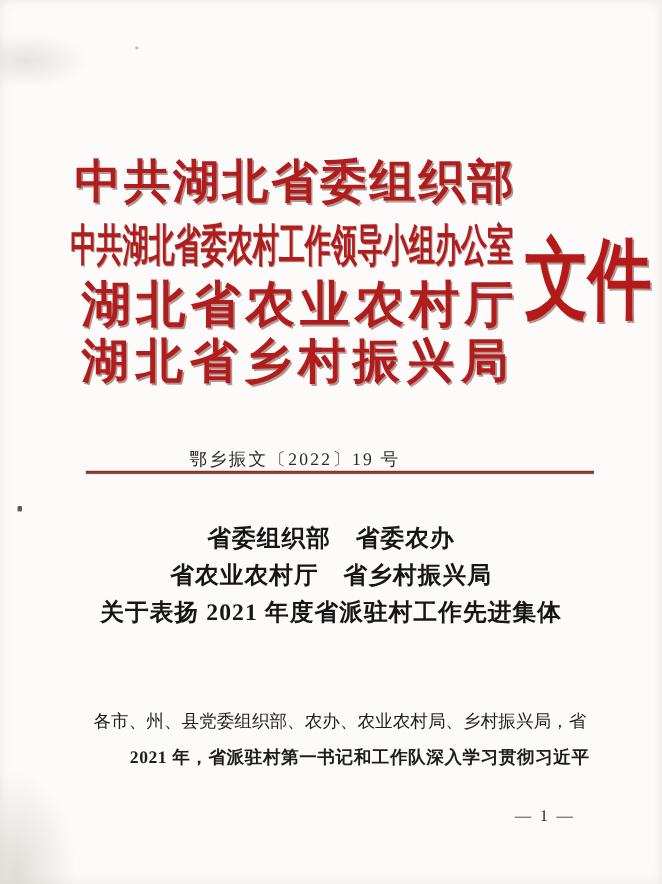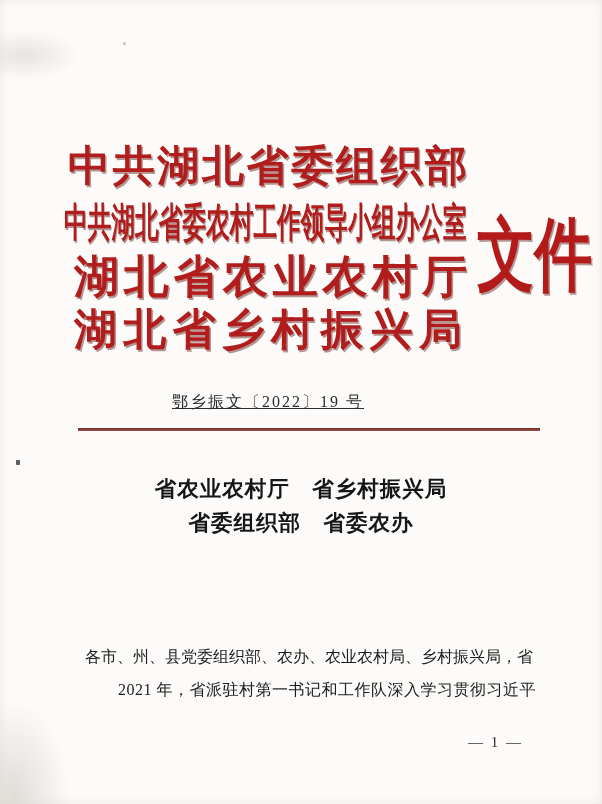--- a/index.html
+++ b/index.html
@@ -38,10 +38,9 @@
 
   
   .doc-number {
-    position: absolute; left: 0; top: 392px; width: 536px;
+    position: absolute; left: 0; top: 408px; width: 536px;
     text-align: center; font-size: 16px; letter-spacing: 2px;
     color: #2b2b2b;
-    text-decoration: underline;
   }
   .red-rule {
     position: absolute; left: 78px; top: 428px; width: 462px; height: 3px;

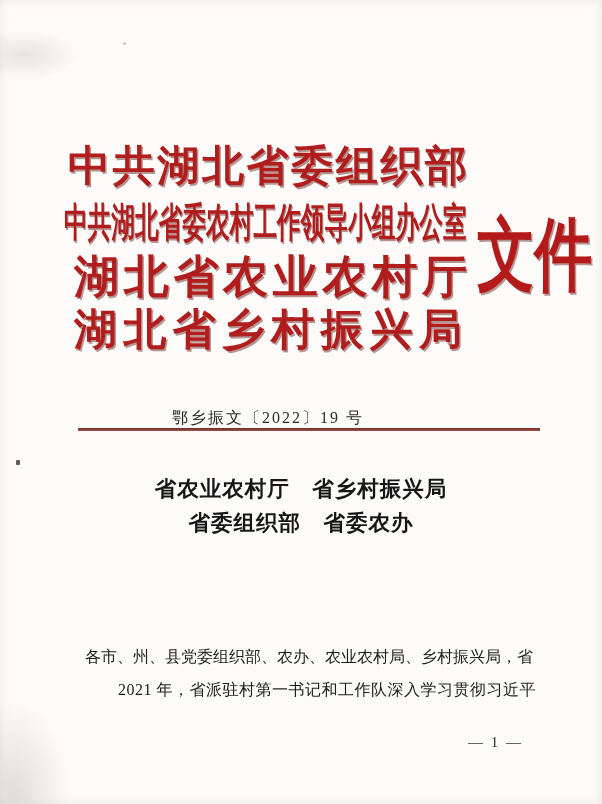--- a/index.html
+++ b/index.html
@@ -126,8 +126,8 @@
   <div class="red-rule"></div>
 
   <div class="title">
+    <div class="title-line">省委组织部　省委农办</div>
     <div class="title-line">省农业农村厅　省乡村振兴局</div>
-    <div class="title-line">省委组织部　省委农办</div>
   </div>
 
   <div class="body-text">

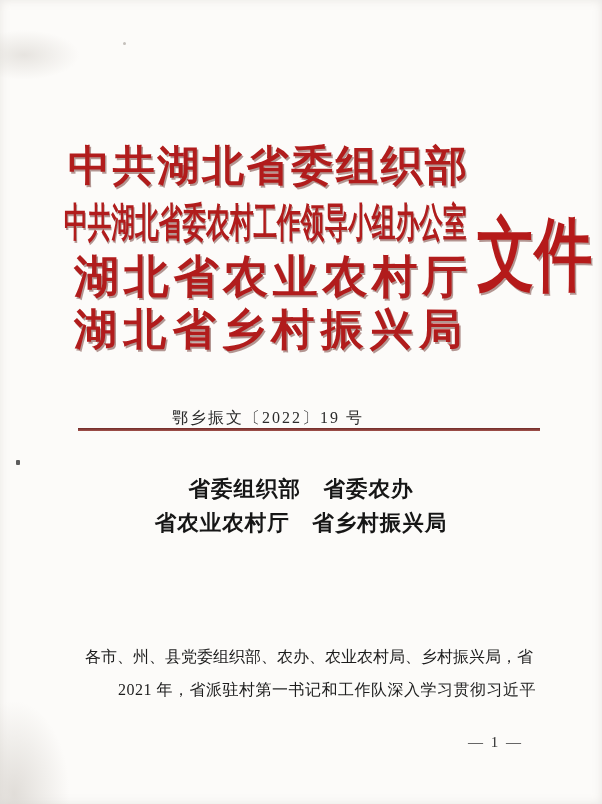--- a/index.html
+++ b/index.html
@@ -128,6 +128,7 @@
   <div class="title">
     <div class="title-line">省委组织部　省委农办</div>
     <div class="title-line">省农业农村厅　省乡村振兴局</div>
+    <div class="title-line">关于表扬 2021 年度省派驻村工作先进集体</div>
   </div>
 
   <div class="body-text">

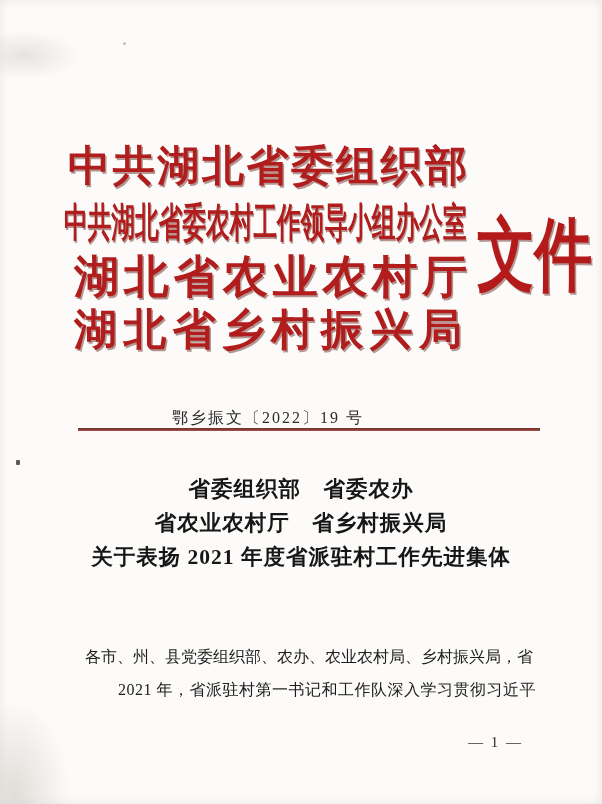--- a/index.html
+++ b/index.html
@@ -62,7 +62,7 @@
   }
   .body-line { white-space: nowrap; }
   .body-line.spread { display: flex; justify-content: space-between; white-space: normal; }
-  .body-line.indent { padding-left: 33px; letter-spacing: 0.5px; }
+  .body-line.indent { padding-left: 33px; letter-spacing: 0.5px; font-weight: bold; }
 
   
   .page-number {

